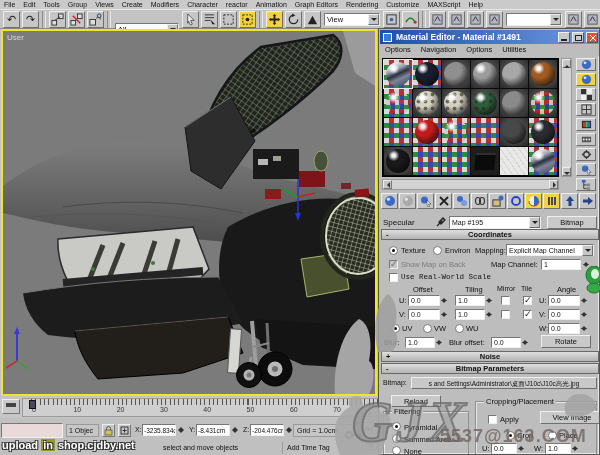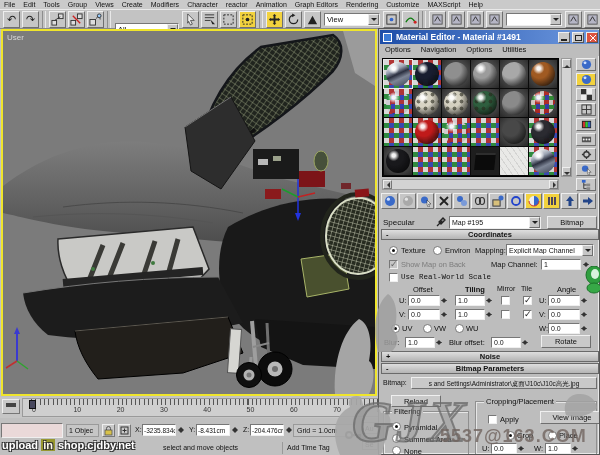--- a/index.html
+++ b/index.html
@@ -700,7 +700,7 @@
   <span class="melabel" style="left:22px;top:244px;font-family:Liberation Mono, monospace;">Use Real-World Scale</span>
 
   <span class="melabel" style="left:34px;top:256px;">Offset</span>
-  <span class="melabel" style="left:86px;top:256px;font-weight:bold;">Tiling</span>
+  <span class="melabel" style="left:86px;top:256px;">Tiling</span>
   <span class="melabel" style="left:118px;top:256px;font-size:7px;">Mirror</span>
   <span class="melabel" style="left:142px;top:256px;font-size:7px;">Tile</span>
   <span class="melabel" style="left:178px;top:256px;">Angle</span>

